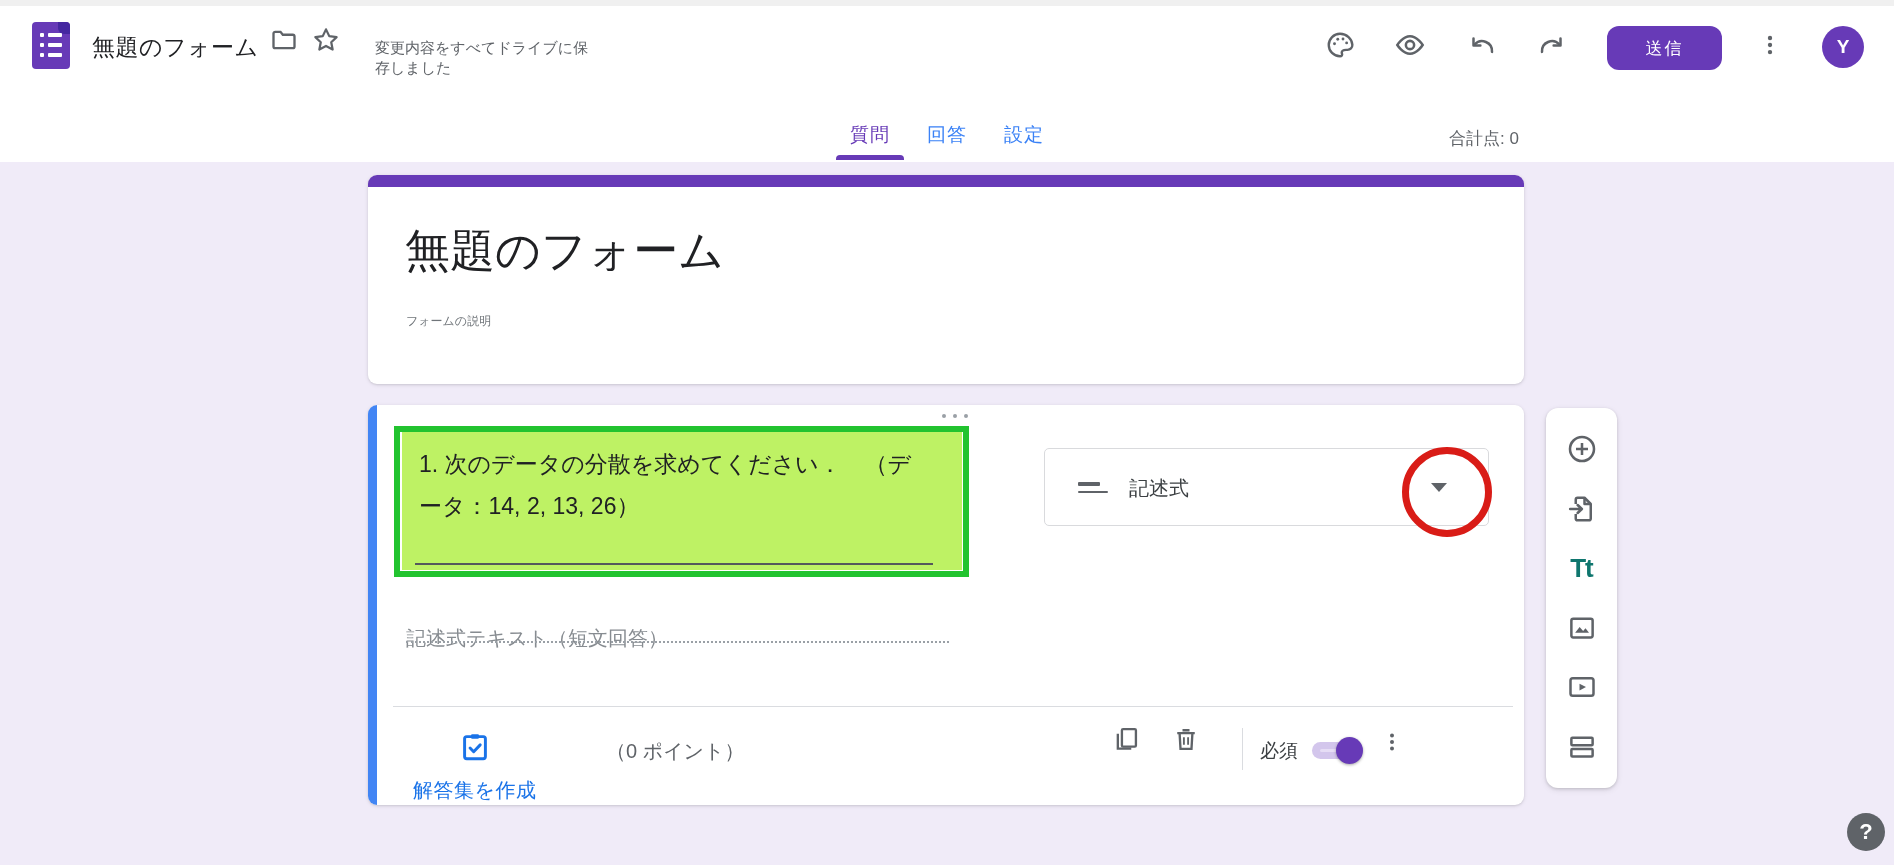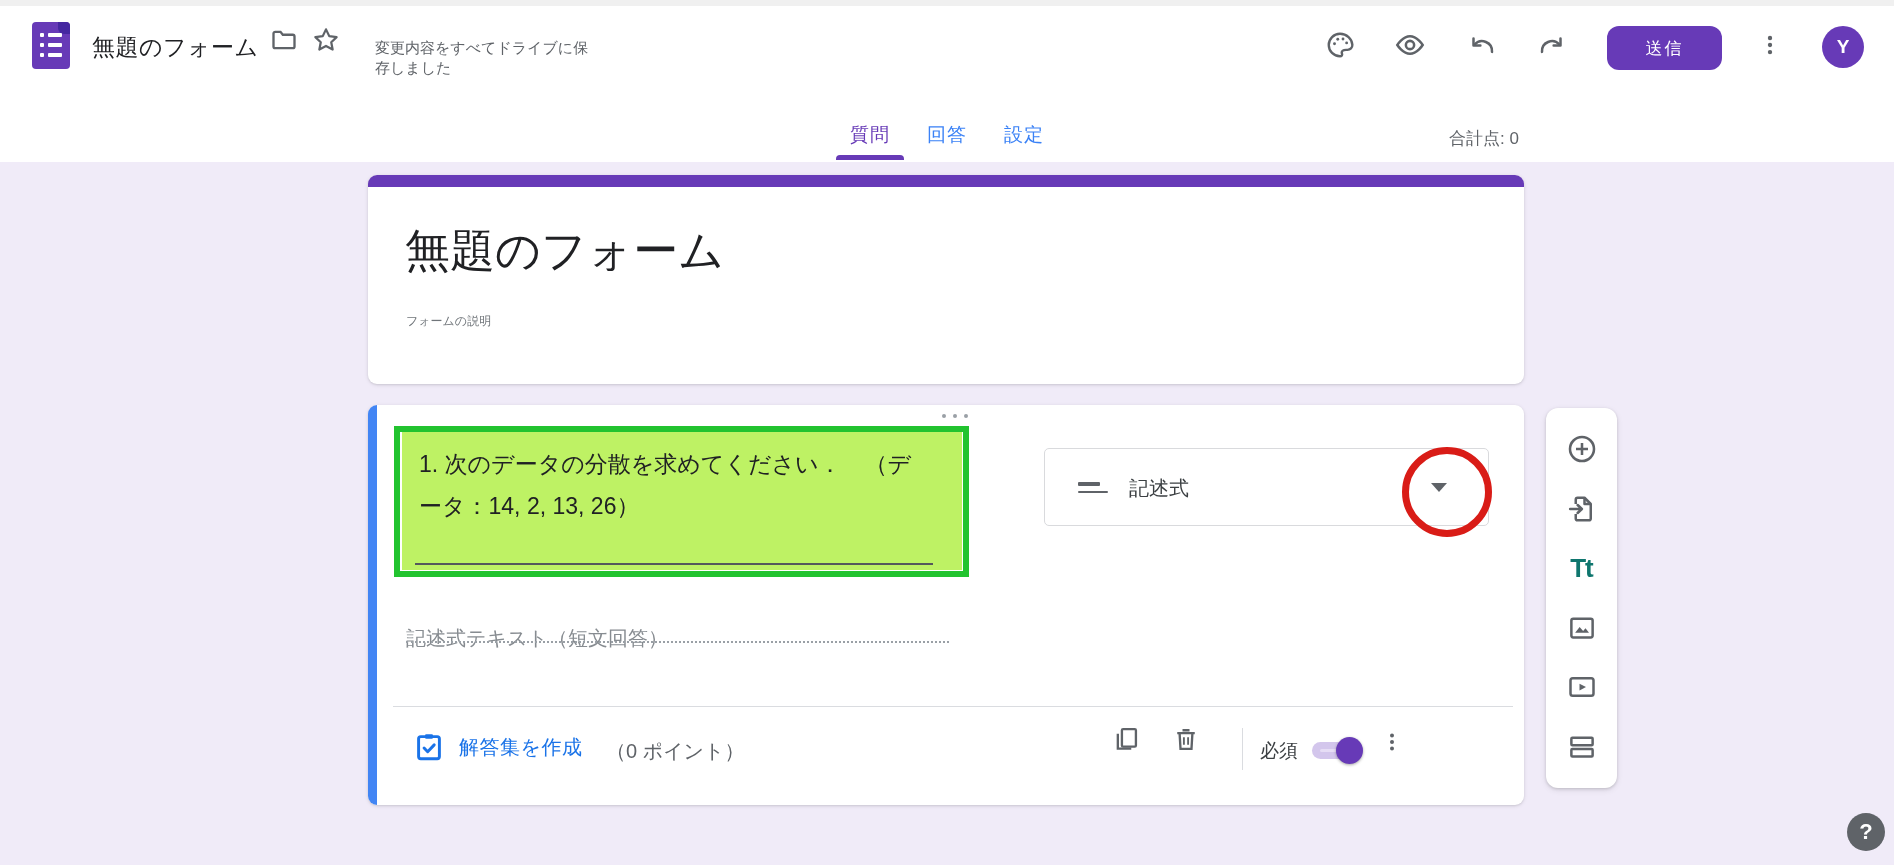--- a/index.html
+++ b/index.html
@@ -66,7 +66,7 @@
 
   .q-divider { position:absolute; left:25px; top:301px; width:1120px; height:1px; background:#dadce0; }
 
-  .answer-key { position:absolute; left:45px; top:326px; display:flex; align-items:center; gap:14px; cursor:pointer; }
+  .answer-key { position:absolute; left:45px; top:326px; display:flex; align-items:center; gap:14px; cursor:pointer;flex-direction:column; }
   .answer-key-label { font-size:20px; color:#1a73e8; letter-spacing:.5px; }
   .points-label { position:absolute; left:238px; top:333px; font-size:20px; color:#5f6368; }
 

